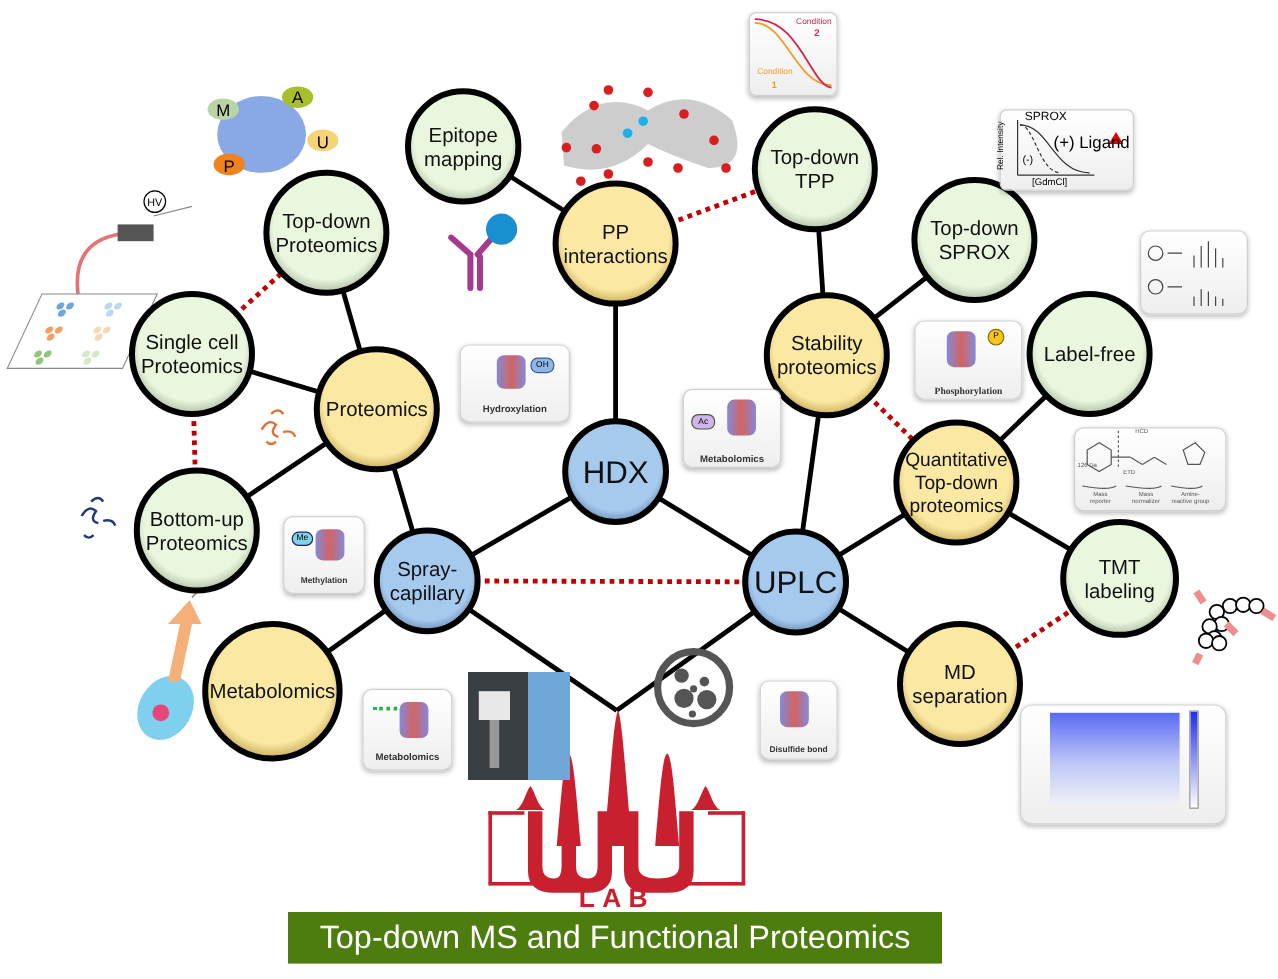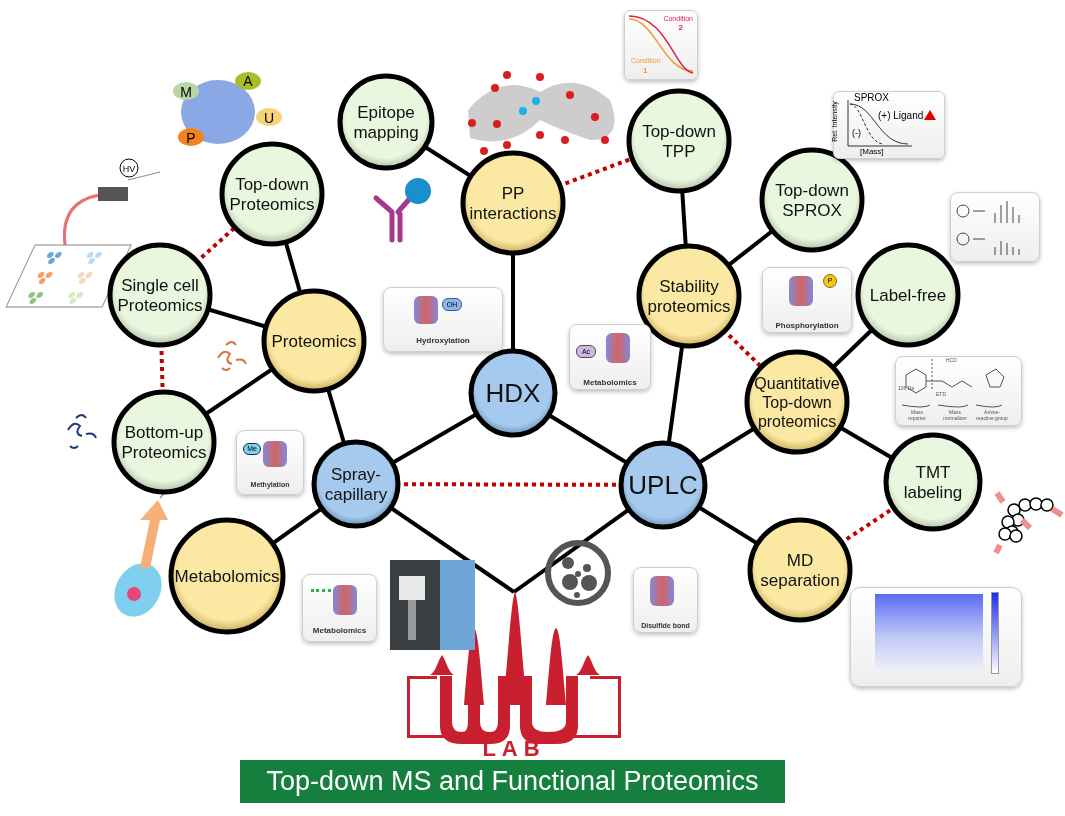--- a/index.html
+++ b/index.html
@@ -346,7 +346,7 @@
     <path d="M96,18 L102,28 L90,28 Z" fill="#e00000"></path>
   </svg>
   <div class="mini" style="left:20px;top:0px;font-size:10px;">SPROX</div>
-  <div class="mini" style="left:44px;top:18px;font-size:10px;">(+) Ligand</div>
+  <div class="mini" style="left:44px;top:18px;font-size:14px;">(+) Ligand</div>
   <div class="mini" style="left:18px;top:36px;font-size:9px;">(-)</div>
   <div class="mini" style="left:26px;top:55px;font-size:8px;">[Mass]</div>
   <div class="mini" style="left:-20px;top:26px;font-size:7px;transform:rotate(-90deg);">Rel. Intensity</div>

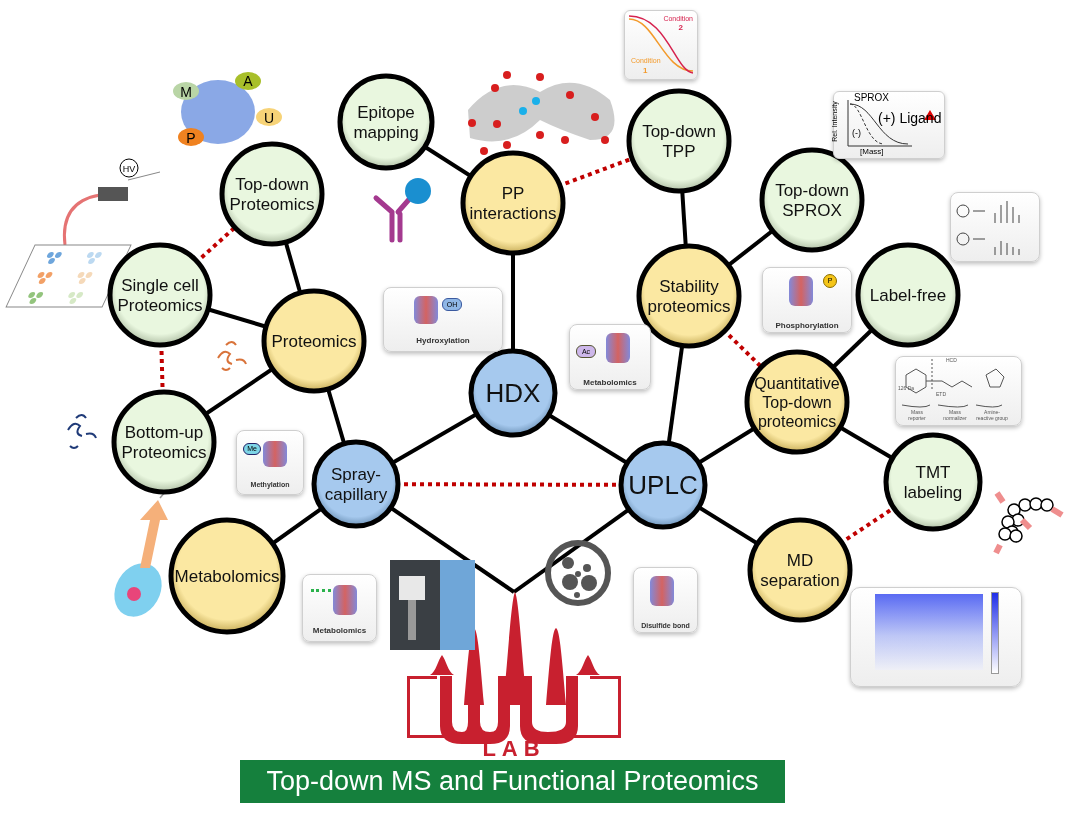--- a/index.html
+++ b/index.html
@@ -348,7 +348,7 @@
   <div class="mini" style="left:20px;top:0px;font-size:10px;">SPROX</div>
   <div class="mini" style="left:44px;top:18px;font-size:14px;">(+) Ligand</div>
   <div class="mini" style="left:18px;top:36px;font-size:9px;">(-)</div>
-  <div class="mini" style="left:26px;top:55px;font-size:8px;">[Mass]</div>
+  <div class="mini" style="left:26px;top:55px;font-size:8px;">[GdmCl]</div>
   <div class="mini" style="left:-20px;top:26px;font-size:7px;transform:rotate(-90deg);">Rel. Intensity</div>
 </div>
 

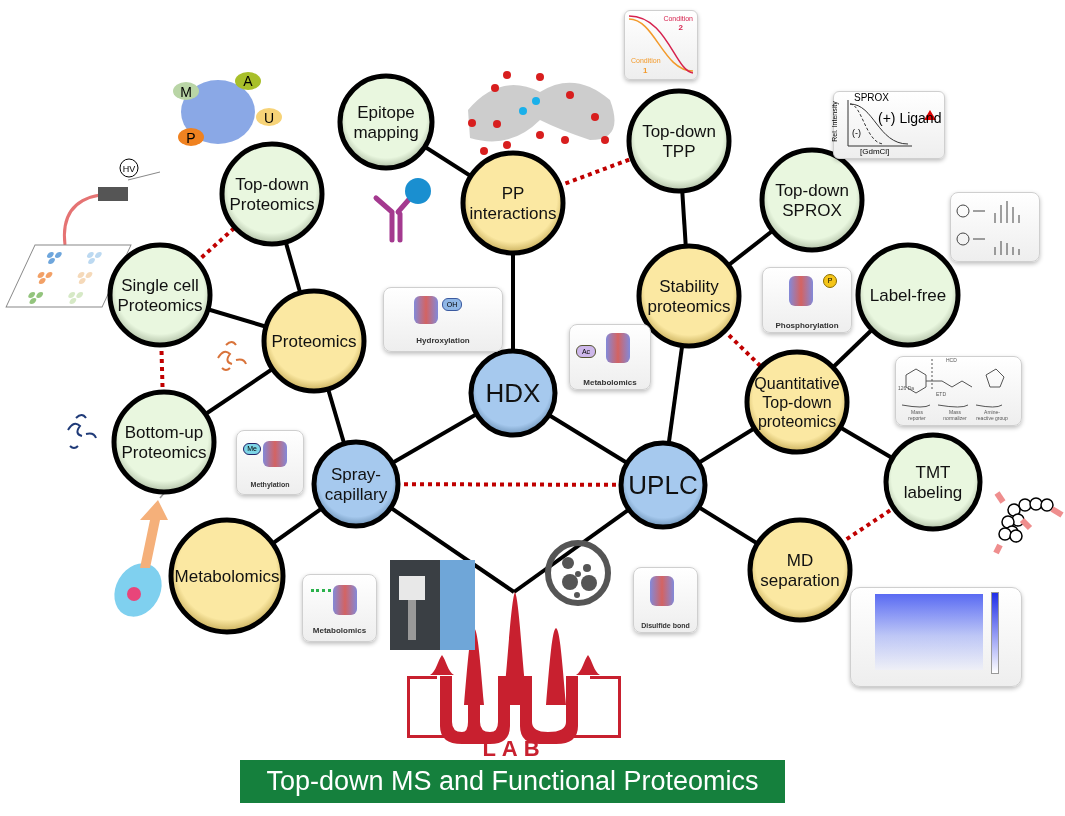--- a/index.html
+++ b/index.html
@@ -318,7 +318,7 @@
 <div class="card" style="left:762px;top:267px;width:88px;height:64px;">
   <div style="position:absolute;left:26px;top:8px;width:24px;height:30px;background:linear-gradient(90deg,#5a64cf,#c8312f,#5a64cf);border-radius:6px;opacity:0.75;"></div>
   <div style="position:absolute;left:60px;top:6px;width:12px;height:12px;border-radius:50%;background:#f5c518;border:1px solid #8a6d00;font-size:7px;text-align:center;line-height:12px;">P</div>
-  <div class="card-label" style="bottom:2px;">Phosphorylation</div>
+  <div class="card-label" style="bottom:2px;font-family:Liberation Serif, serif;">Phosphorylation</div>
 </div>
 
 <div class="card" style="left:633px;top:567px;width:63px;height:64px;">

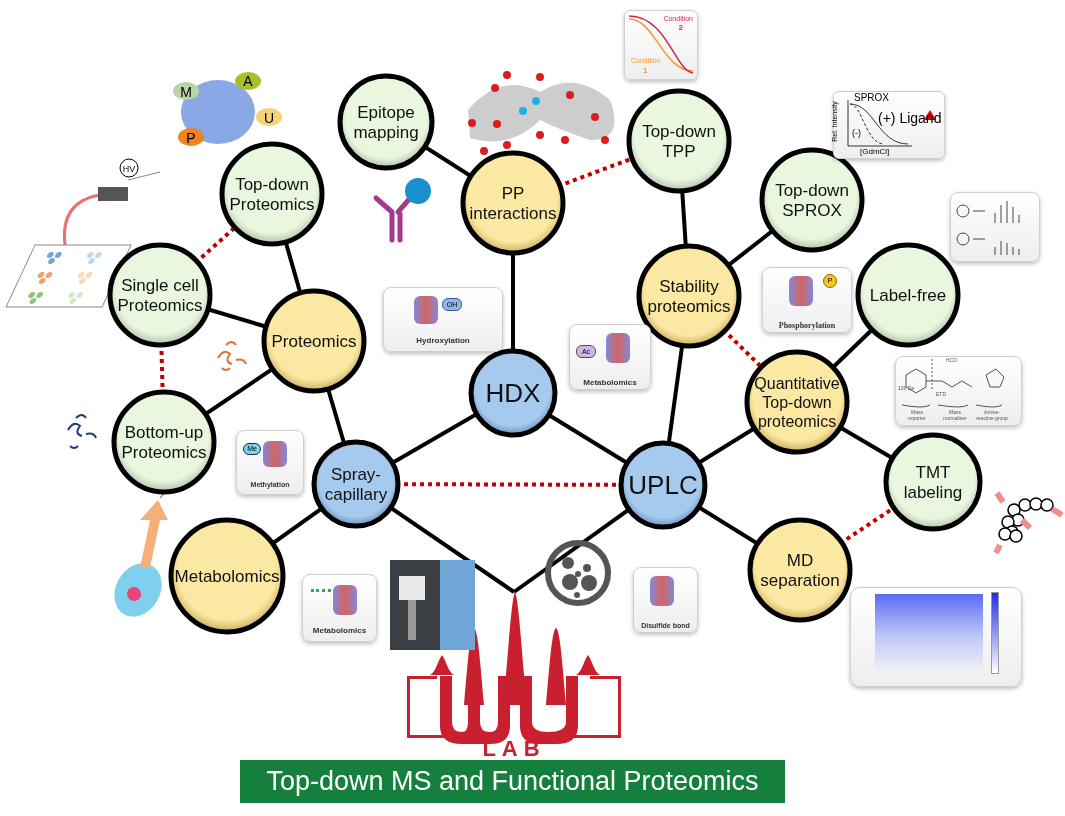--- a/index.html
+++ b/index.html
@@ -291,7 +291,7 @@
     </g>
   </svg>
 
-<div class="card" style="left:383px;top:287px;width:90px;height:63px;padding-left:28px;">
+<div class="card" style="left:383px;top:287px;width:90px;height:63px;">
   <div style="position:absolute;left:30px;top:8px;width:24px;height:28px;background:linear-gradient(90deg,#5a64cf,#c8312f,#5a64cf);border-radius:6px;opacity:0.75;"></div>
   <div style="position:absolute;left:58px;top:10px;width:18px;height:11px;border-radius:6px;background:#8fb7e6;border:1px solid #3b5aa0;font-size:7px;text-align:center;line-height:11px;">OH</div>
   <div class="card-label">Hydroxylation</div>

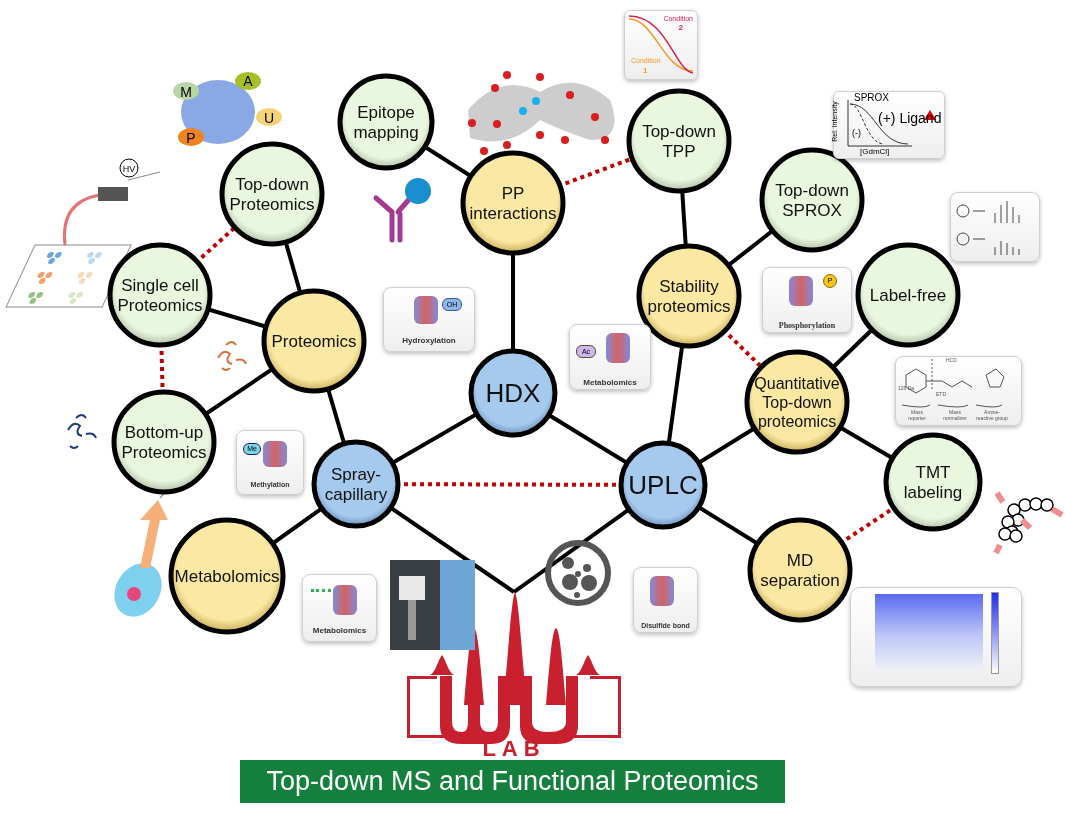--- a/index.html
+++ b/index.html
@@ -9,7 +9,7 @@
   .card { position:absolute; background:linear-gradient(#ffffff,#eeeeee); border:1px solid #cfcfcf; border-radius:8px; box-shadow:0 2px 4px rgba(0,0,0,0.25); }
   .card-label { position:absolute; left:0; right:0; bottom:6px; text-align:center; font-size:8px; font-weight:bold; color:#333; font-family:"Liberation Sans", sans-serif; }
   .mini { position:absolute; font-family:"Liberation Sans", sans-serif; }
-  #footer-banner { position:absolute; left:240px; top:760px; width:545px; height:43px; background:#15803d; color:#fff; font-size:27px; line-height:43px; text-align:center; font-family:"Liberation Sans", sans-serif; }
+  #footer-banner { position:absolute; left:240px; top:760px; width:545px; height:43px; background:#4d7c0f; color:#fff; font-size:27px; line-height:43px; text-align:center; font-family:"Liberation Sans", sans-serif; }
 </style>
 </head>
 <body>

